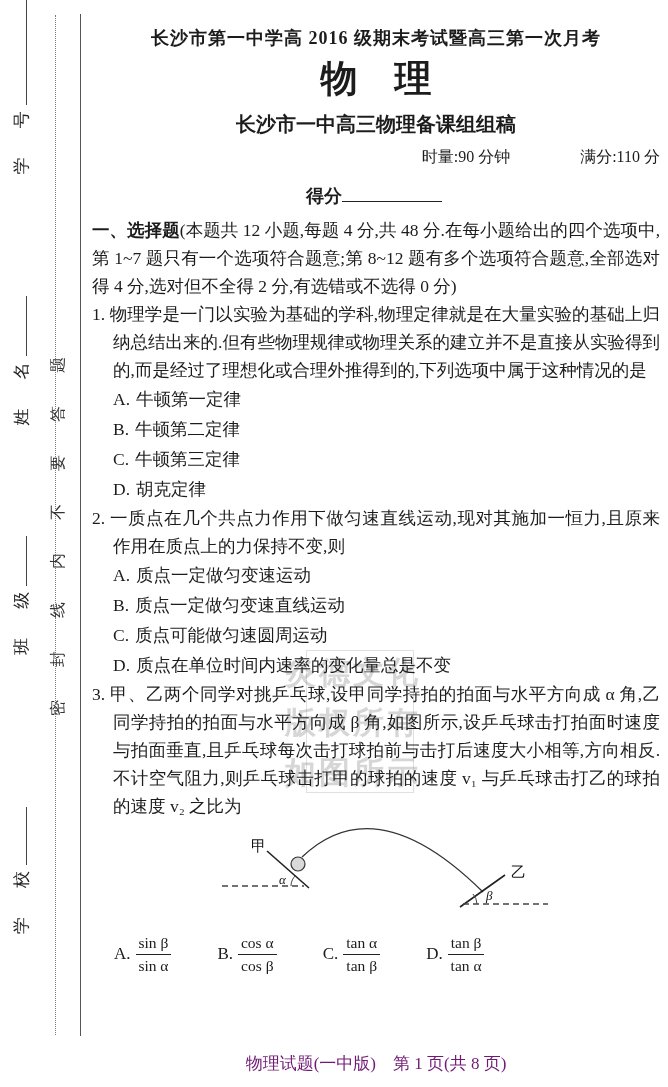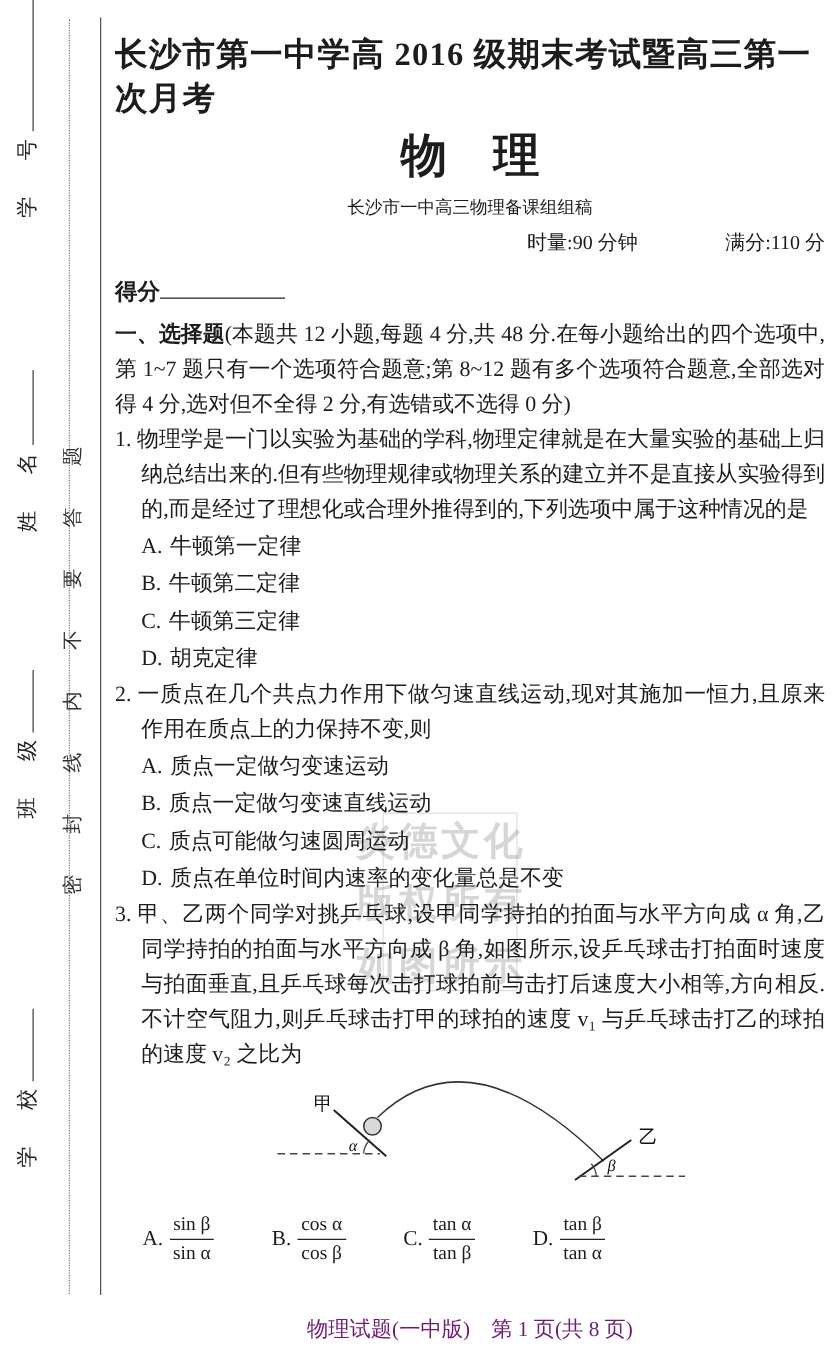--- a/index.html
+++ b/index.html
@@ -50,7 +50,7 @@
   
   .content { position:absolute; left:92px; top:20px; width:568px; }
   .exam-title {
-    text-align:left; font-weight:900; font-size:26px;
+    text-align:center; font-weight:900; font-size:18px;
     letter-spacing:1px; margin-top:6px;
   }
   .subject-title {

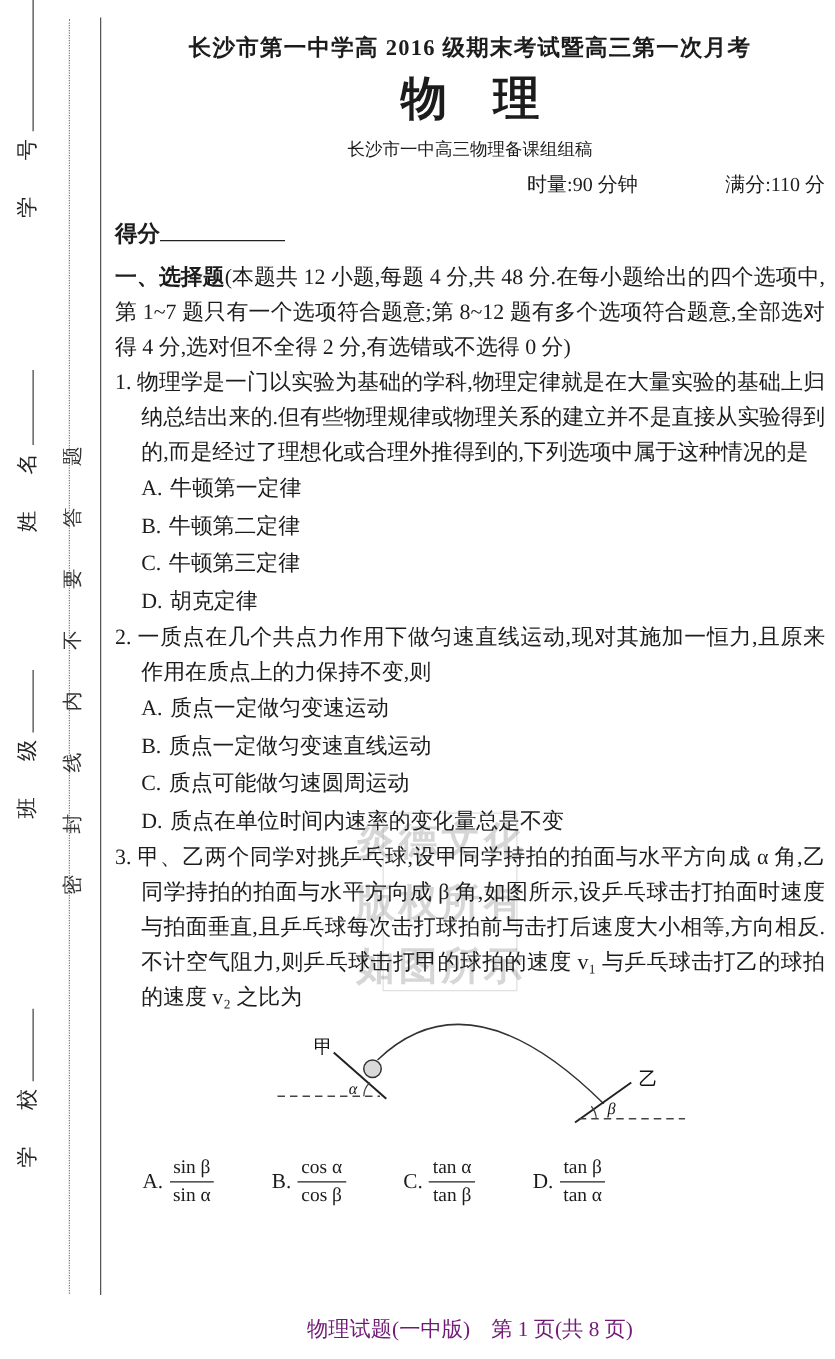--- a/index.html
+++ b/index.html
@@ -58,7 +58,7 @@
     margin-top:4px;
   }
   .subtitle {
-    text-align:center; font-weight:normal; font-size:14px;
+    text-align:center; font-weight:bold; font-size:20px;
     font-family:"Liberation Sans","DejaVu Sans",sans-serif;
     margin-top:7px;
   }

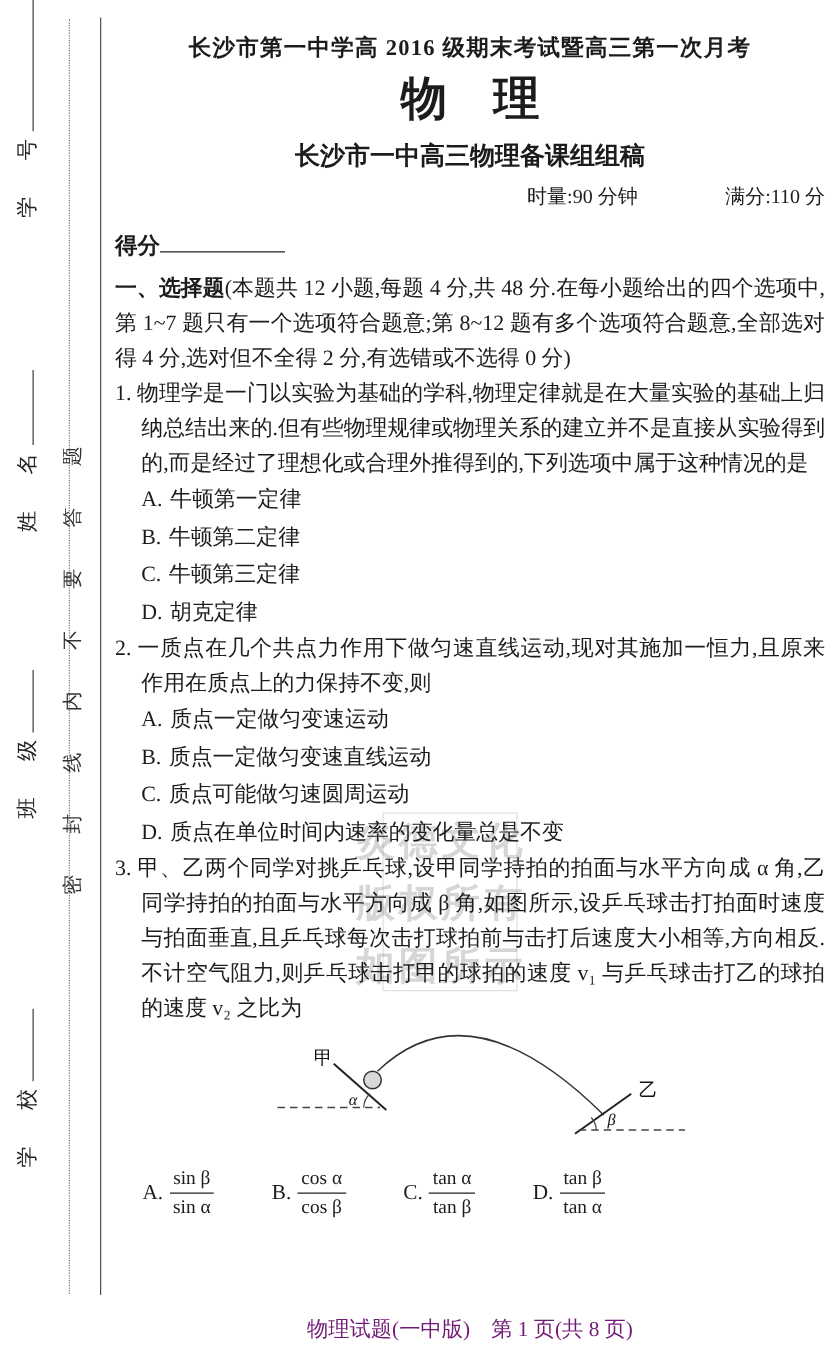--- a/index.html
+++ b/index.html
@@ -67,7 +67,7 @@
   }
   .meta-row .gap { display:inline-block; width:70px; }
   .score-row {
-    text-align:left; margin-top:15px; padding-right:4px;
+    text-align:center; margin-top:15px; padding-right:4px;
     font-family:"Liberation Sans","DejaVu Sans",sans-serif;
     font-weight:bold; font-size:18px; height:26px;
   }

